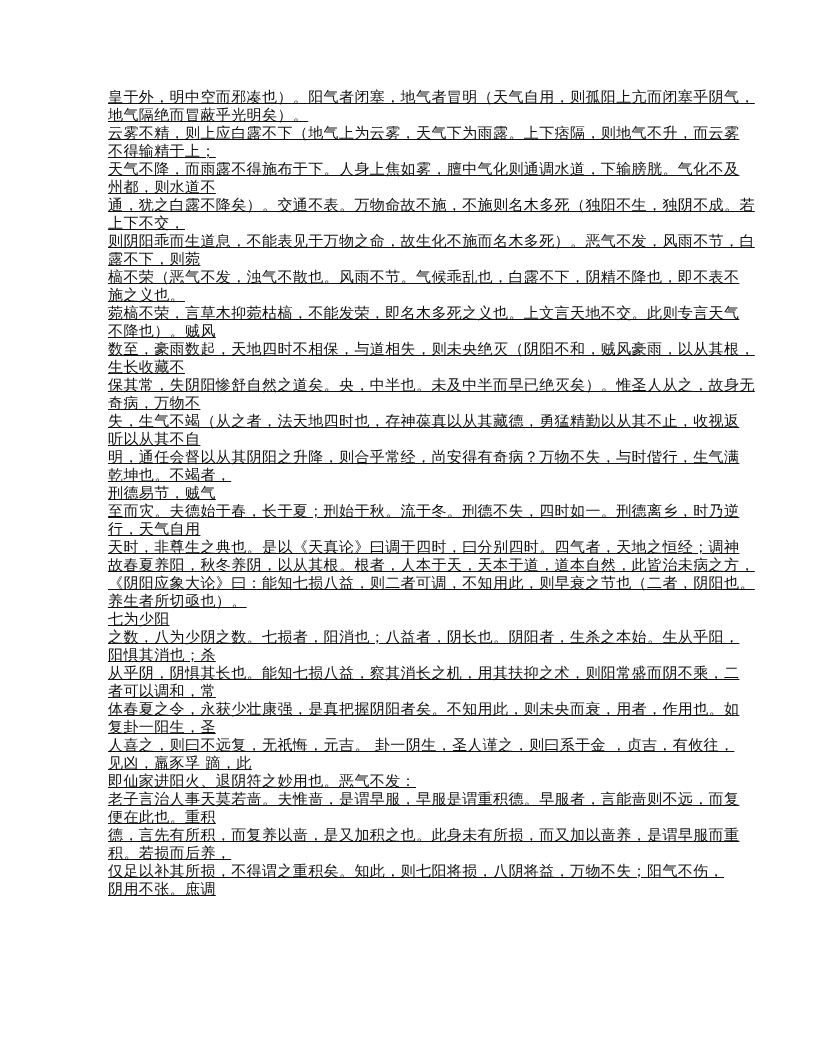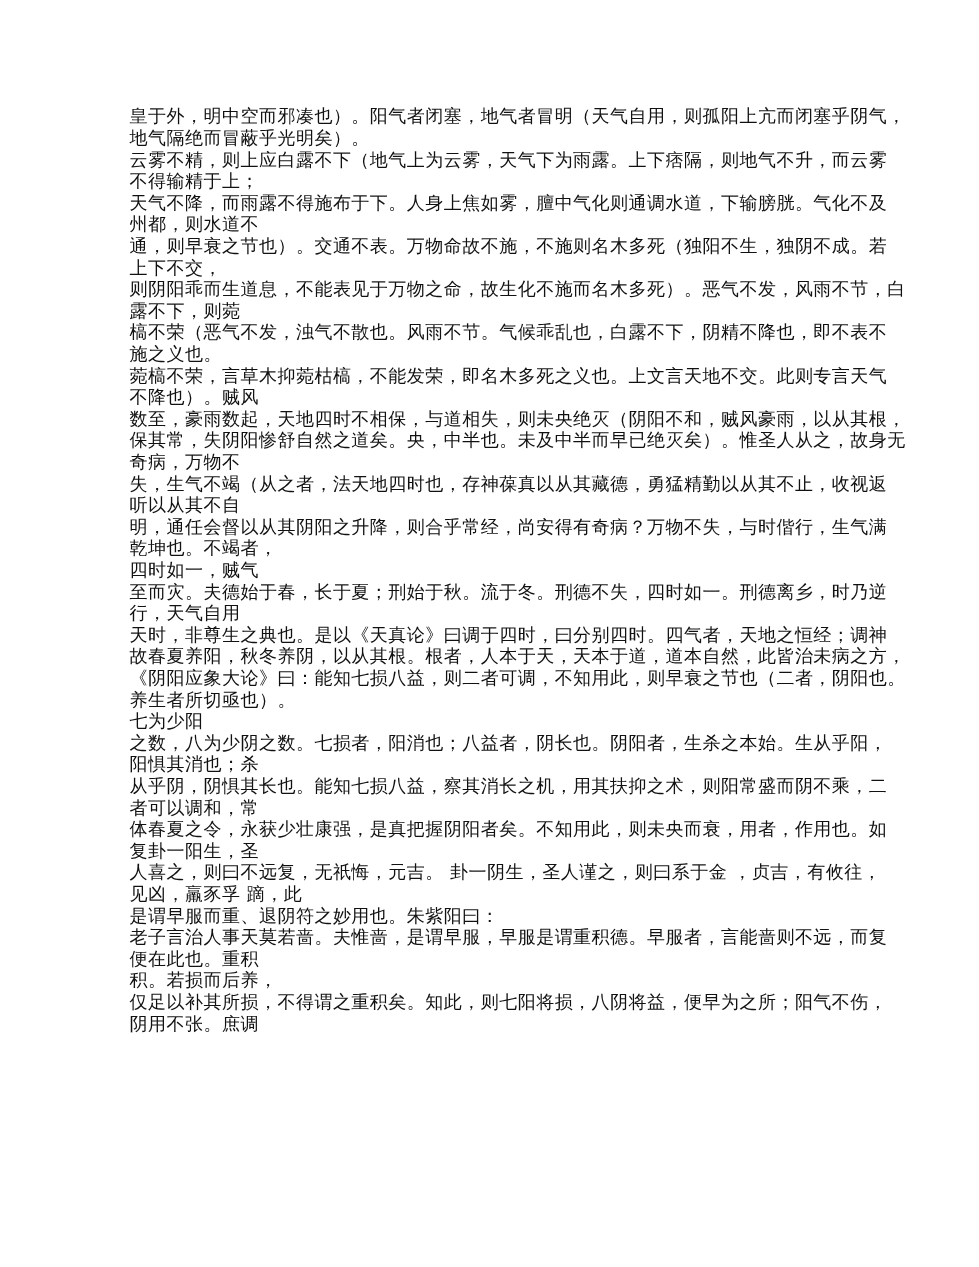--- a/index.html
+++ b/index.html
@@ -20,6 +20,7 @@
       left: 108px;
       top: 88px;
       width: 602px;
+      text-decoration: underline;
     }
     .line {
       display: block;

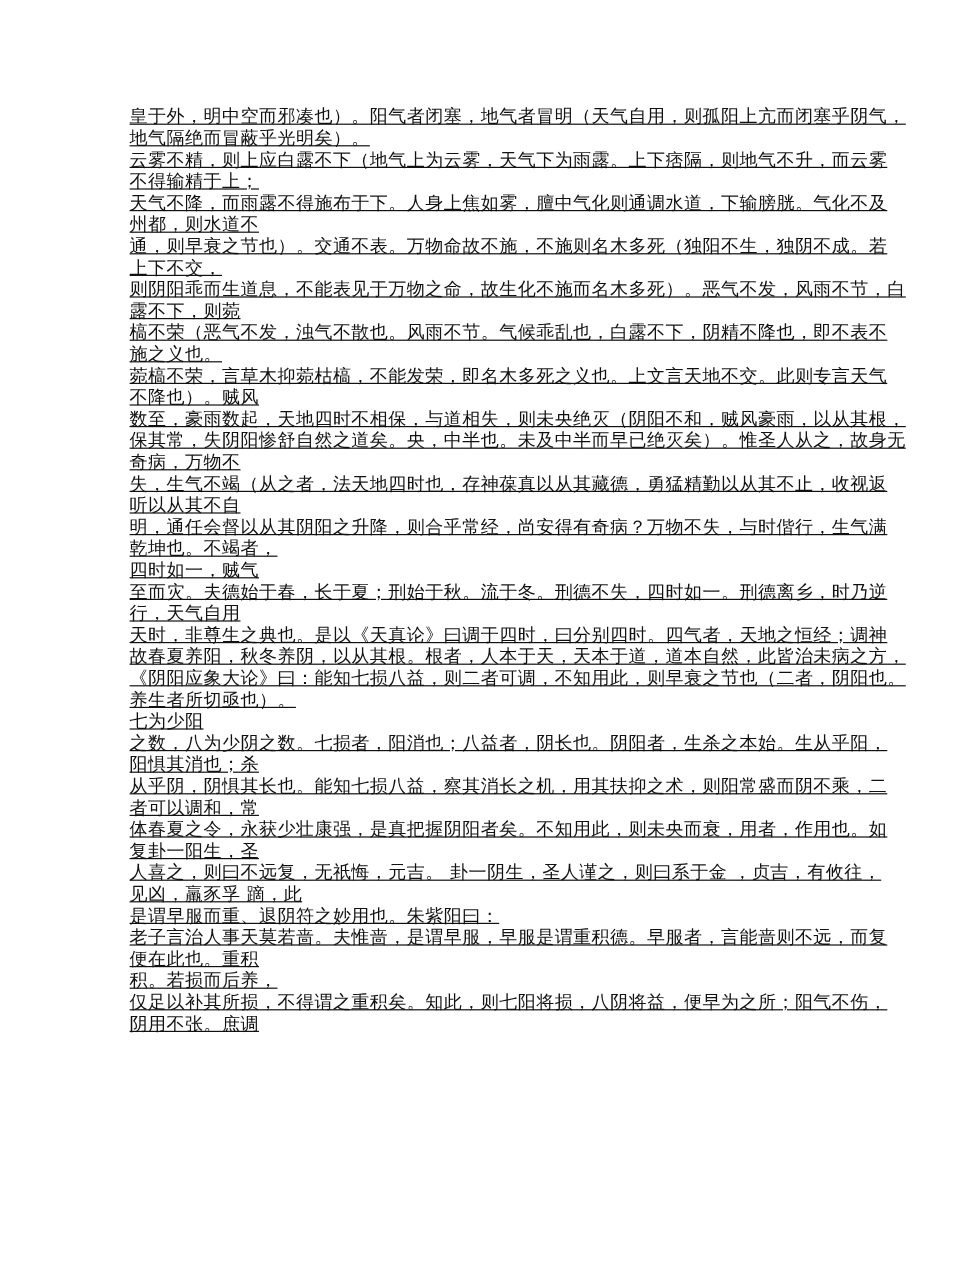--- a/index.html
+++ b/index.html
@@ -41,7 +41,7 @@
   <span class="line">不得输精于上；</span>
   <span class="line">天气不降，而雨露不得施布于下。人身上焦如雾，膻中气化则通调水道，下输膀胱。气化不及</span>
   <span class="line">州都，则水道不</span>
-  <span class="line">通，则早衰之节也）。交通不表。万物命故不施，不施则名木多死（独阳不生，独阴不成。若</span>
+  <span class="line">通，犹之白露不降矣）。交通不表。万物命故不施，不施则名木多死（独阳不生，独阴不成。若</span>
   <span class="line">上下不交，</span>
   <span class="line">则阴阳乖而生道息，不能表见于万物之命，故生化不施而名木多死）。恶气不发，风雨不节，白</span>
   <span class="line">露不下，则菀</span>

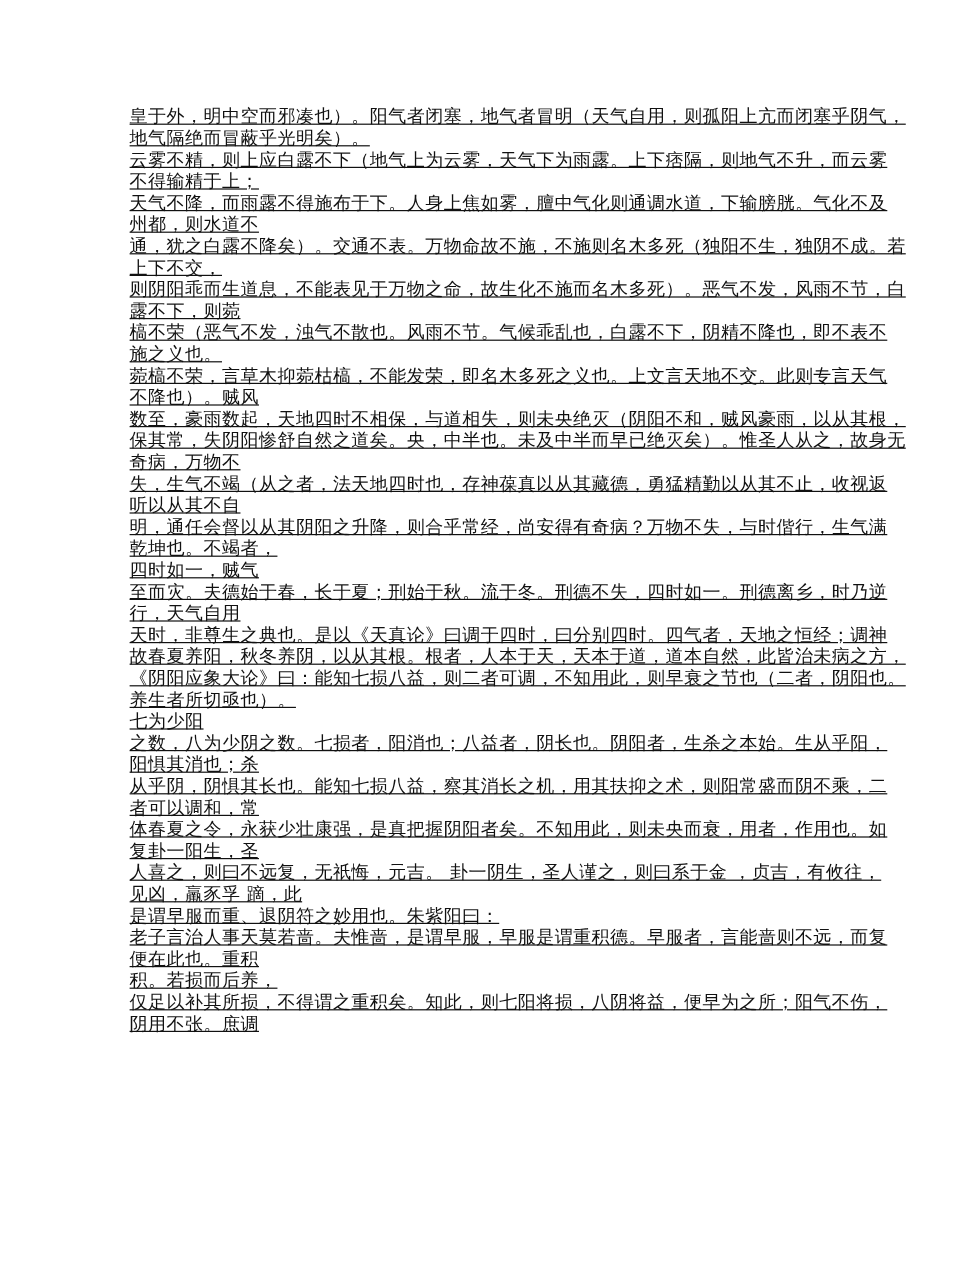--- a/index.html
+++ b/index.html
@@ -50,6 +50,7 @@
   <span class="line">菀槁不荣，言草木抑菀枯槁，不能发荣，即名木多死之义也。上文言天地不交。此则专言天气</span>
   <span class="line">不降也）。贼风</span>
   <span class="line">数至，豪雨数起，天地四时不相保，与道相失，则未央绝灭（阴阳不和，贼风豪雨，以从其根，</span>
+  <span class="line">生长收藏不</span>
   <span class="line">保其常，失阴阳惨舒自然之道矣。央，中半也。未及中半而早已绝灭矣）。惟圣人从之，故身无</span>
   <span class="line">奇病，万物不</span>
   <span class="line">失，生气不竭（从之者，法天地四时也，存神葆真以从其藏德，勇猛精勤以从其不止，收视返</span>

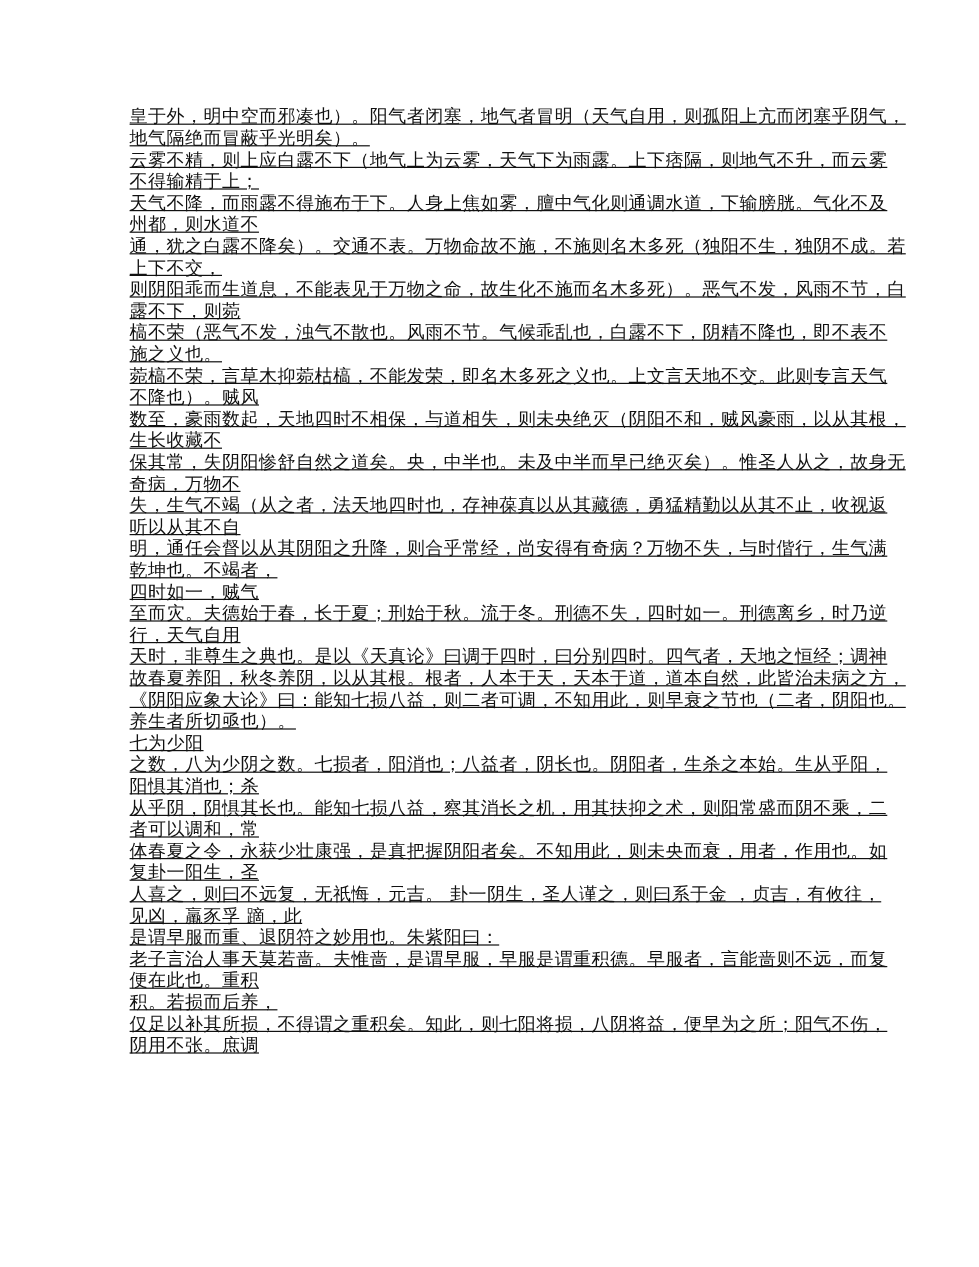--- a/index.html
+++ b/index.html
@@ -57,7 +57,7 @@
   <span class="line">听以从其不自</span>
   <span class="line">明，通任会督以从其阴阳之升降，则合乎常经，尚安得有奇病？万物不失，与时偕行，生气满</span>
   <span class="line">乾坤也。不竭者，</span>
-  <span class="line">四时如一，贼气</span>
+  <span class="line">刑德易节，贼气</span>
   <span class="line">至而灾。夫德始于春，长于夏；刑始于秋。流于冬。刑德不失，四时如一。刑德离乡，时乃逆</span>
   <span class="line">行，天气自用</span>
   <span class="line">天时，非尊生之典也。是以《天真论》曰调于四时，曰分别四时。四气者，天地之恒经；调神</span>

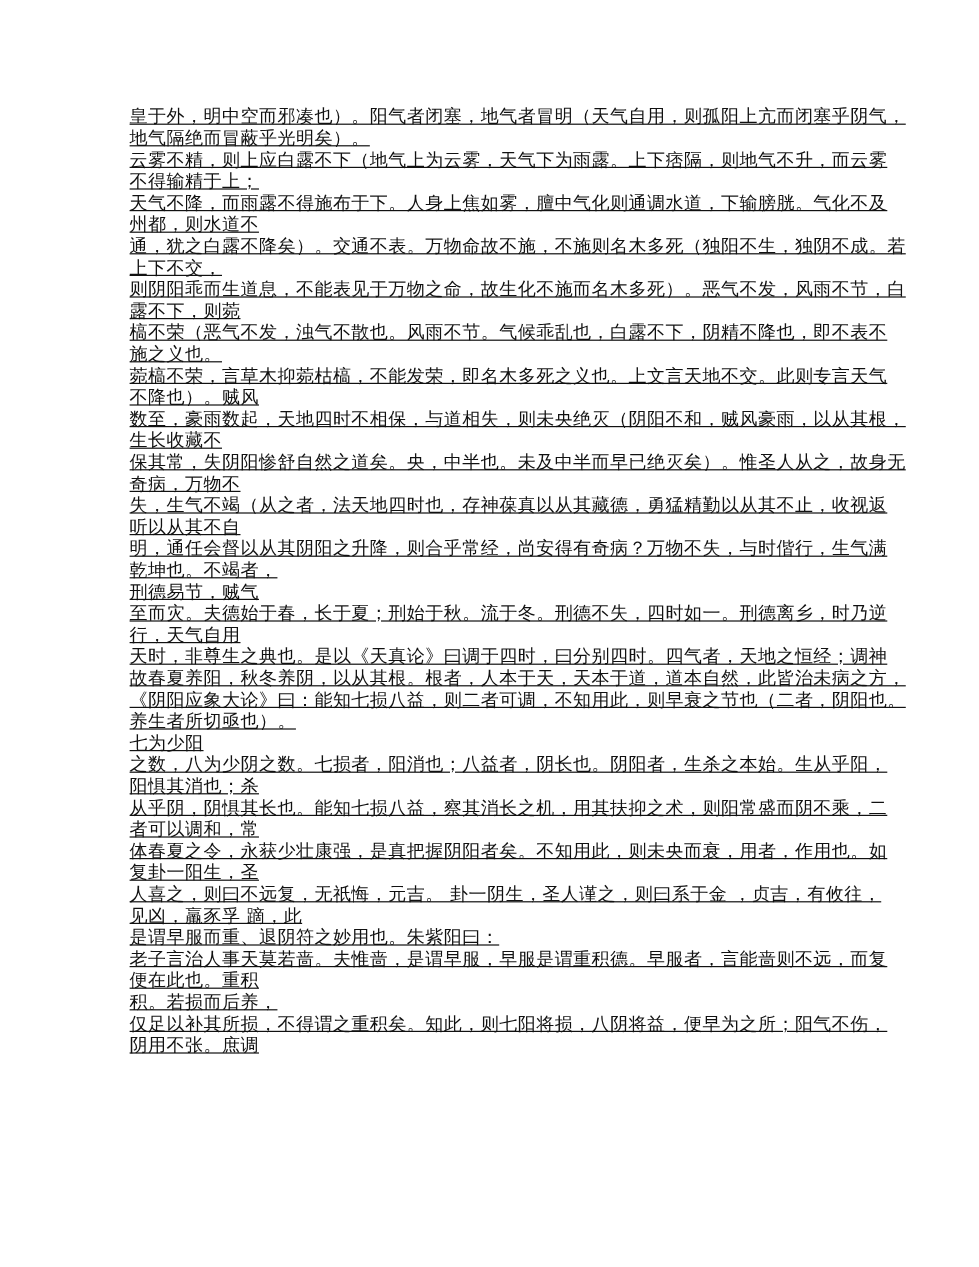--- a/index.html
+++ b/index.html
@@ -73,7 +73,7 @@
   <span class="line">复卦一阳生，圣</span>
   <span class="line">人喜之，则曰不远复，无祇悔，元吉。 卦一阴生，圣人谨之，则曰系于金 ，贞吉，有攸往，</span>
   <span class="line">见凶，羸豕孚 蹢，此</span>
-  <span class="line">是谓早服而重、退阴符之妙用也。朱紫阳曰：</span>
+  <span class="line">即仙家进阳火、退阴符之妙用也。恶气不发：</span>
   <span class="line">老子言治人事天莫若啬。夫惟啬，是谓早服，早服是谓重积德。早服者，言能啬则不远，而复</span>
   <span class="line">便在此也。重积</span>
   <span class="line">积。若损而后养，</span>

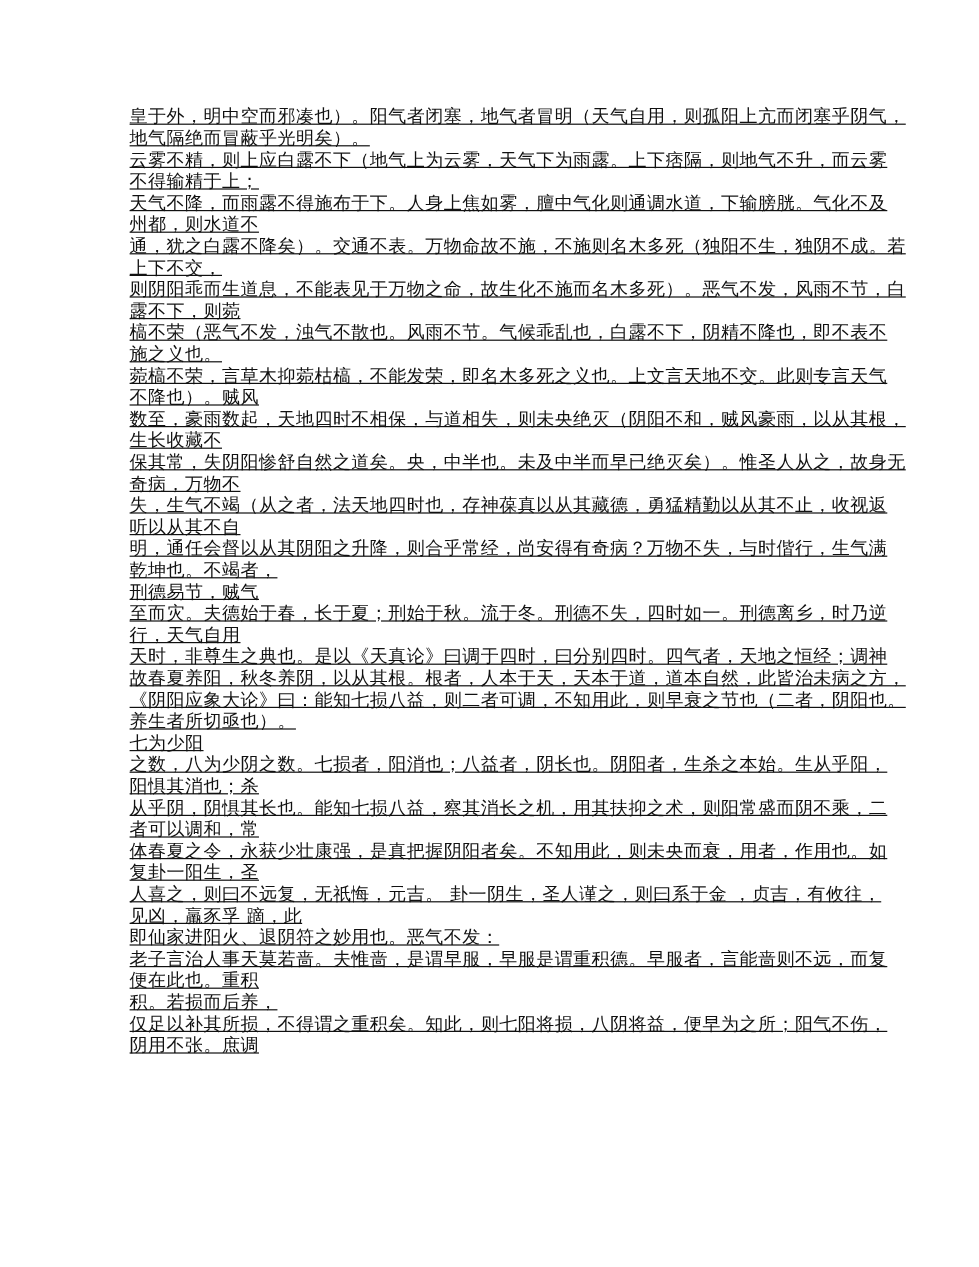--- a/index.html
+++ b/index.html
@@ -76,6 +76,7 @@
   <span class="line">即仙家进阳火、退阴符之妙用也。恶气不发：</span>
   <span class="line">老子言治人事天莫若啬。夫惟啬，是谓早服，早服是谓重积德。早服者，言能啬则不远，而复</span>
   <span class="line">便在此也。重积</span>
+  <span class="line">德，言先有所积，而复养以啬，是又加积之也。此身未有所损，而又加以啬养，是谓早服而重</span>
   <span class="line">积。若损而后养，</span>
   <span class="line">仅足以补其所损，不得谓之重积矣。知此，则七阳将损，八阴将益，便早为之所；阳气不伤，</span>
   <span class="line">阴用不张。庶调</span>

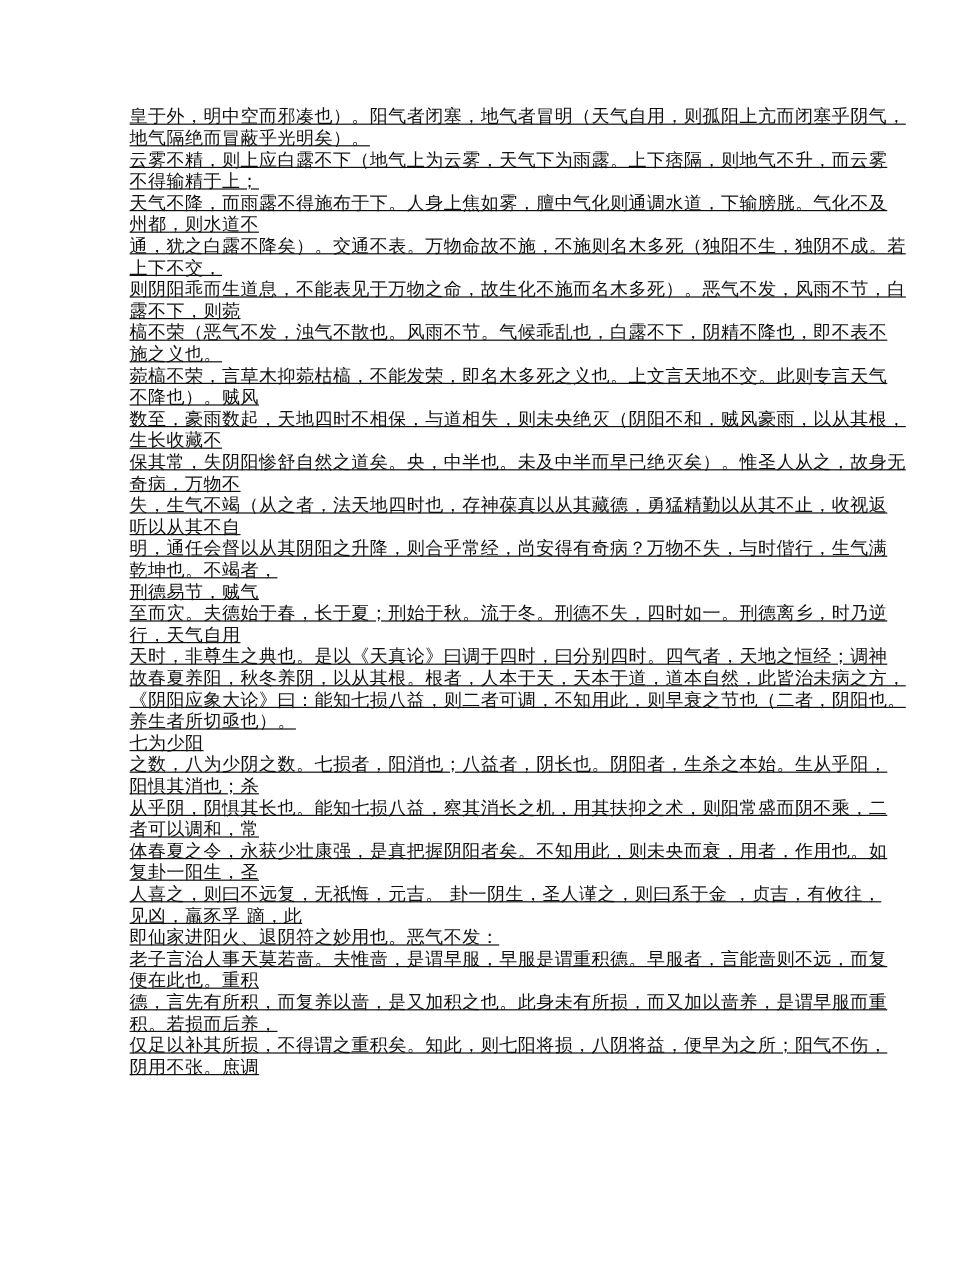--- a/index.html
+++ b/index.html
@@ -78,7 +78,7 @@
   <span class="line">便在此也。重积</span>
   <span class="line">德，言先有所积，而复养以啬，是又加积之也。此身未有所损，而又加以啬养，是谓早服而重</span>
   <span class="line">积。若损而后养，</span>
-  <span class="line">仅足以补其所损，不得谓之重积矣。知此，则七阳将损，八阴将益，便早为之所；阳气不伤，</span>
+  <span class="line">仅足以补其所损，不得谓之重积矣。知此，则七阳将损，八阴将益，万物不失；阳气不伤，</span>
   <span class="line">阴用不张。庶调</span>
   <span class="line"></span>
 </div>

